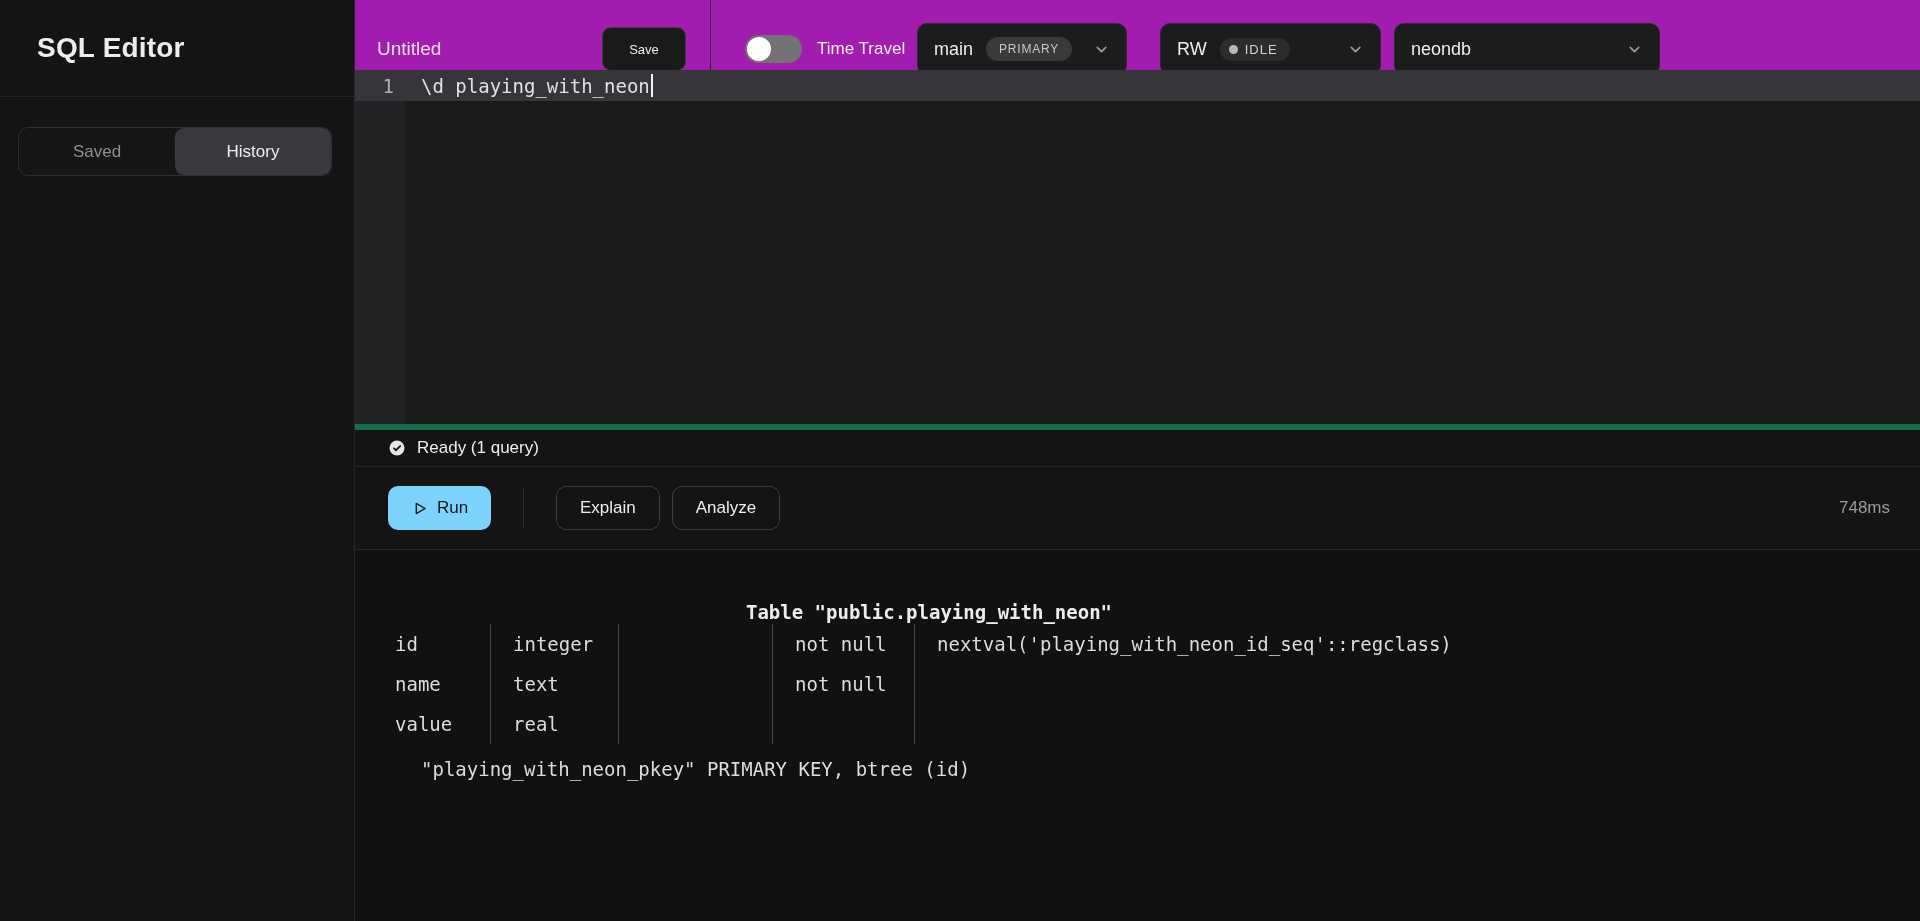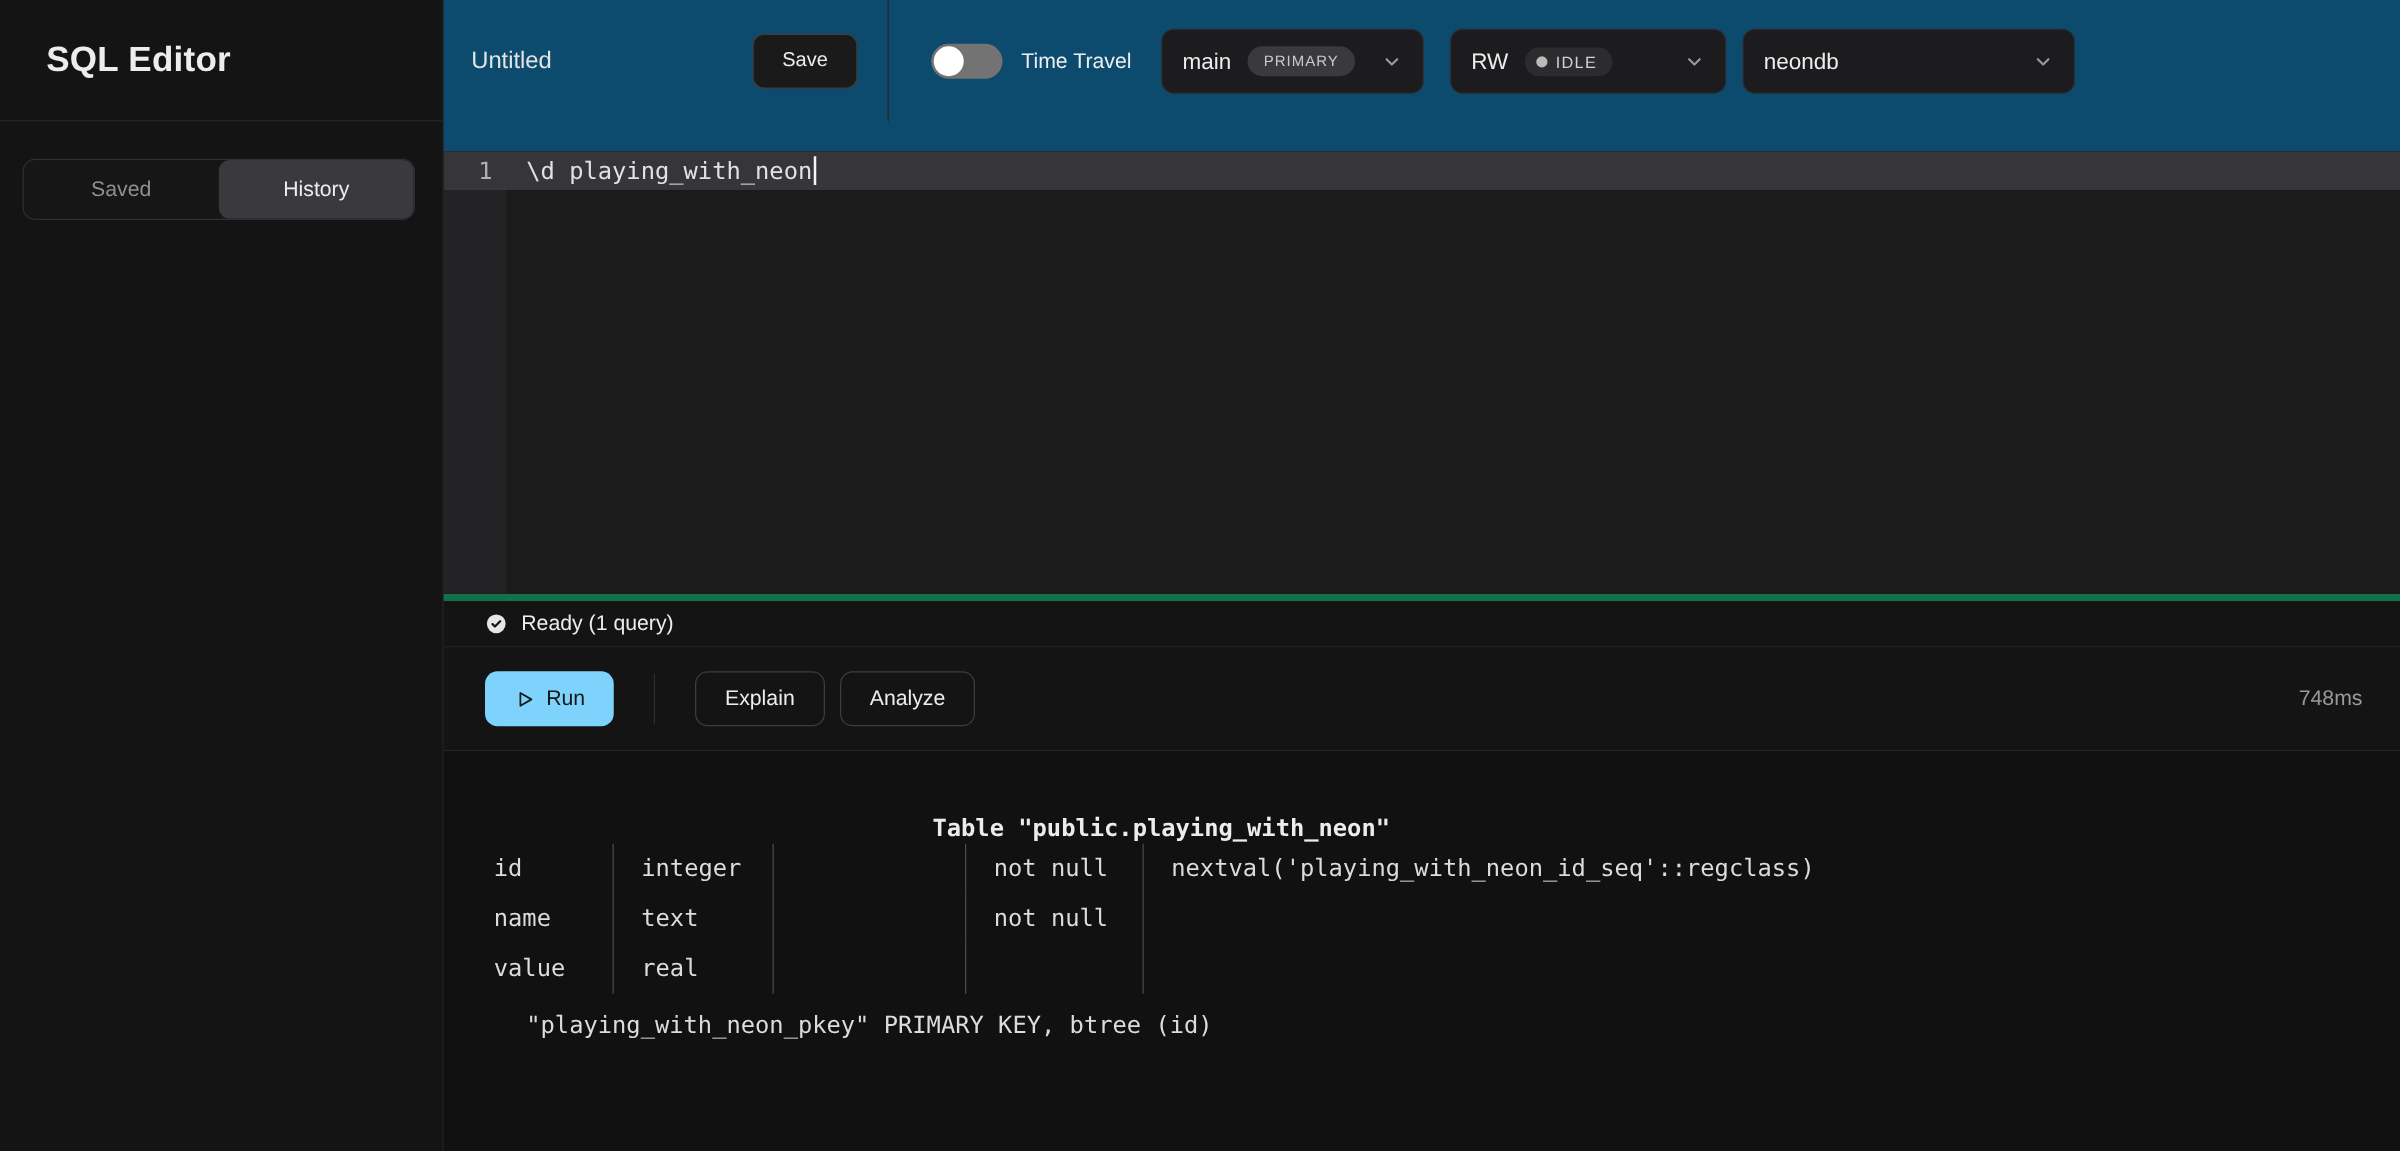--- a/index.html
+++ b/index.html
@@ -28,7 +28,7 @@
   .main { display: flex; flex-direction: column; min-width: 0; }
 
   
-  .header { position: relative; height: 121px; background: #0c4a6e; flex: none; }
+  .header { position: relative; height: 70px; background: #a21caf; flex: none; }
   .query-title { position: absolute; left: 22px; top: 0; height: 97px; display: flex; align-items: center;
                  font-size: 19px; color: #e3e3e3; }
   .save-btn { position: absolute; left: 247px; top: 27px; width: 84px; height: 44px;

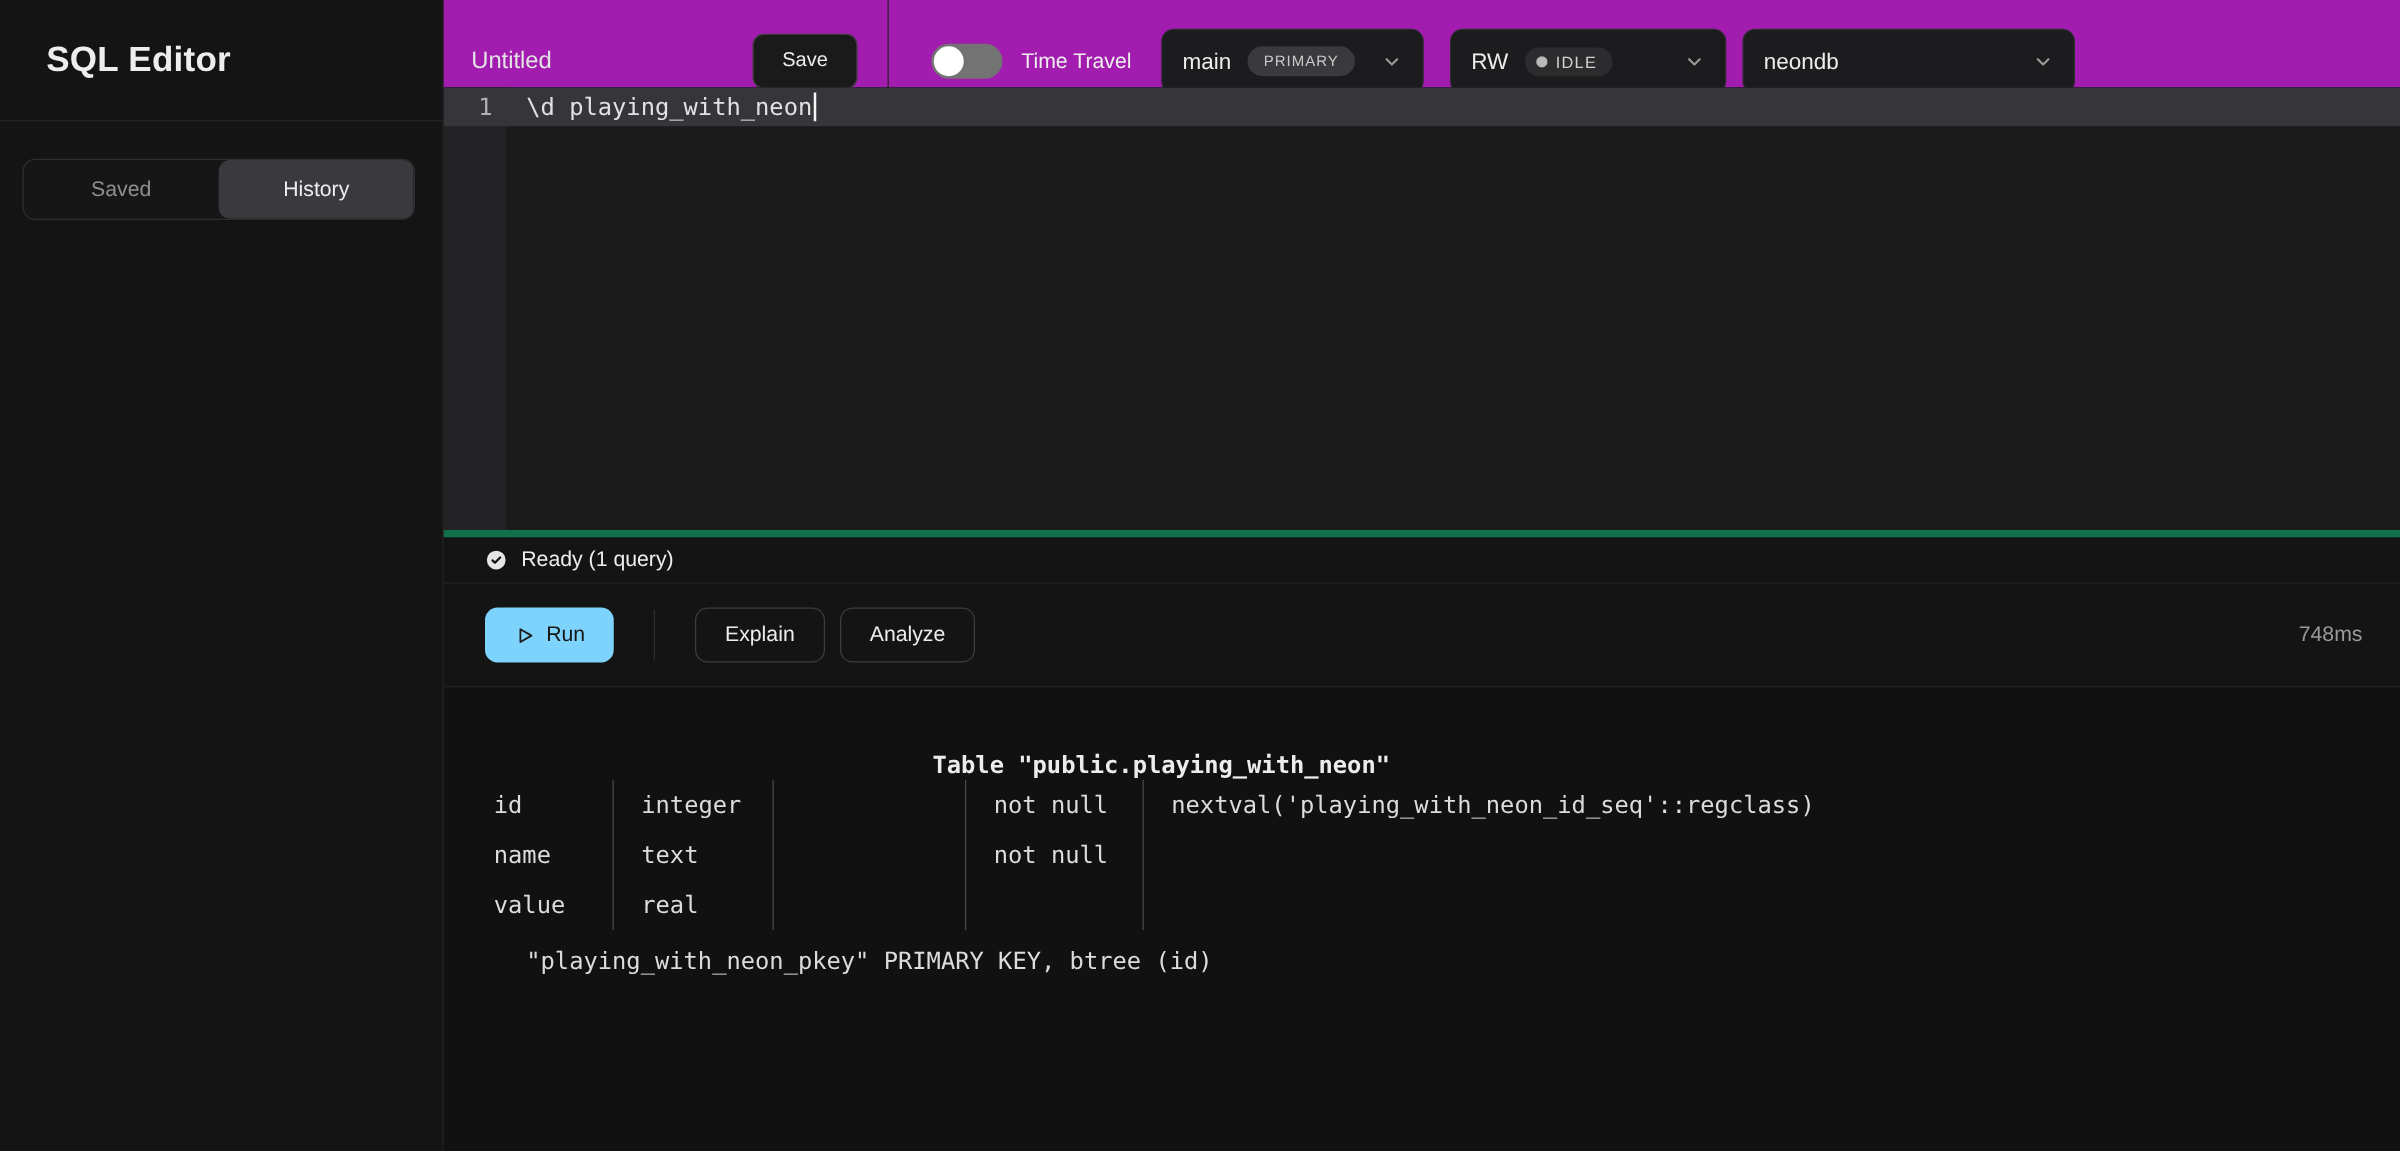--- a/index.html
+++ b/index.html
@@ -33,7 +33,7 @@
                  font-size: 19px; color: #e3e3e3; }
   .save-btn { position: absolute; left: 247px; top: 27px; width: 84px; height: 44px;
               background: #1a1a1a; border: 1px solid #3d3d3d; border-radius: 9px;
-              color: #ededed; font-size: 16px; display: flex; align-items: center; justify-content: center; cursor: pointer; }
+              color: #ededed; font-size: 13px; display: flex; align-items: center; justify-content: center; cursor: pointer; }
   .header-divider { position: absolute; left: 355px; top: 0; width: 1px; height: 97px; background: #242424; }
   .toggle { position: absolute; left: 390px; top: 35px; width: 57px; height: 28px;
             background: #737373; border-radius: 14px; cursor: pointer; }

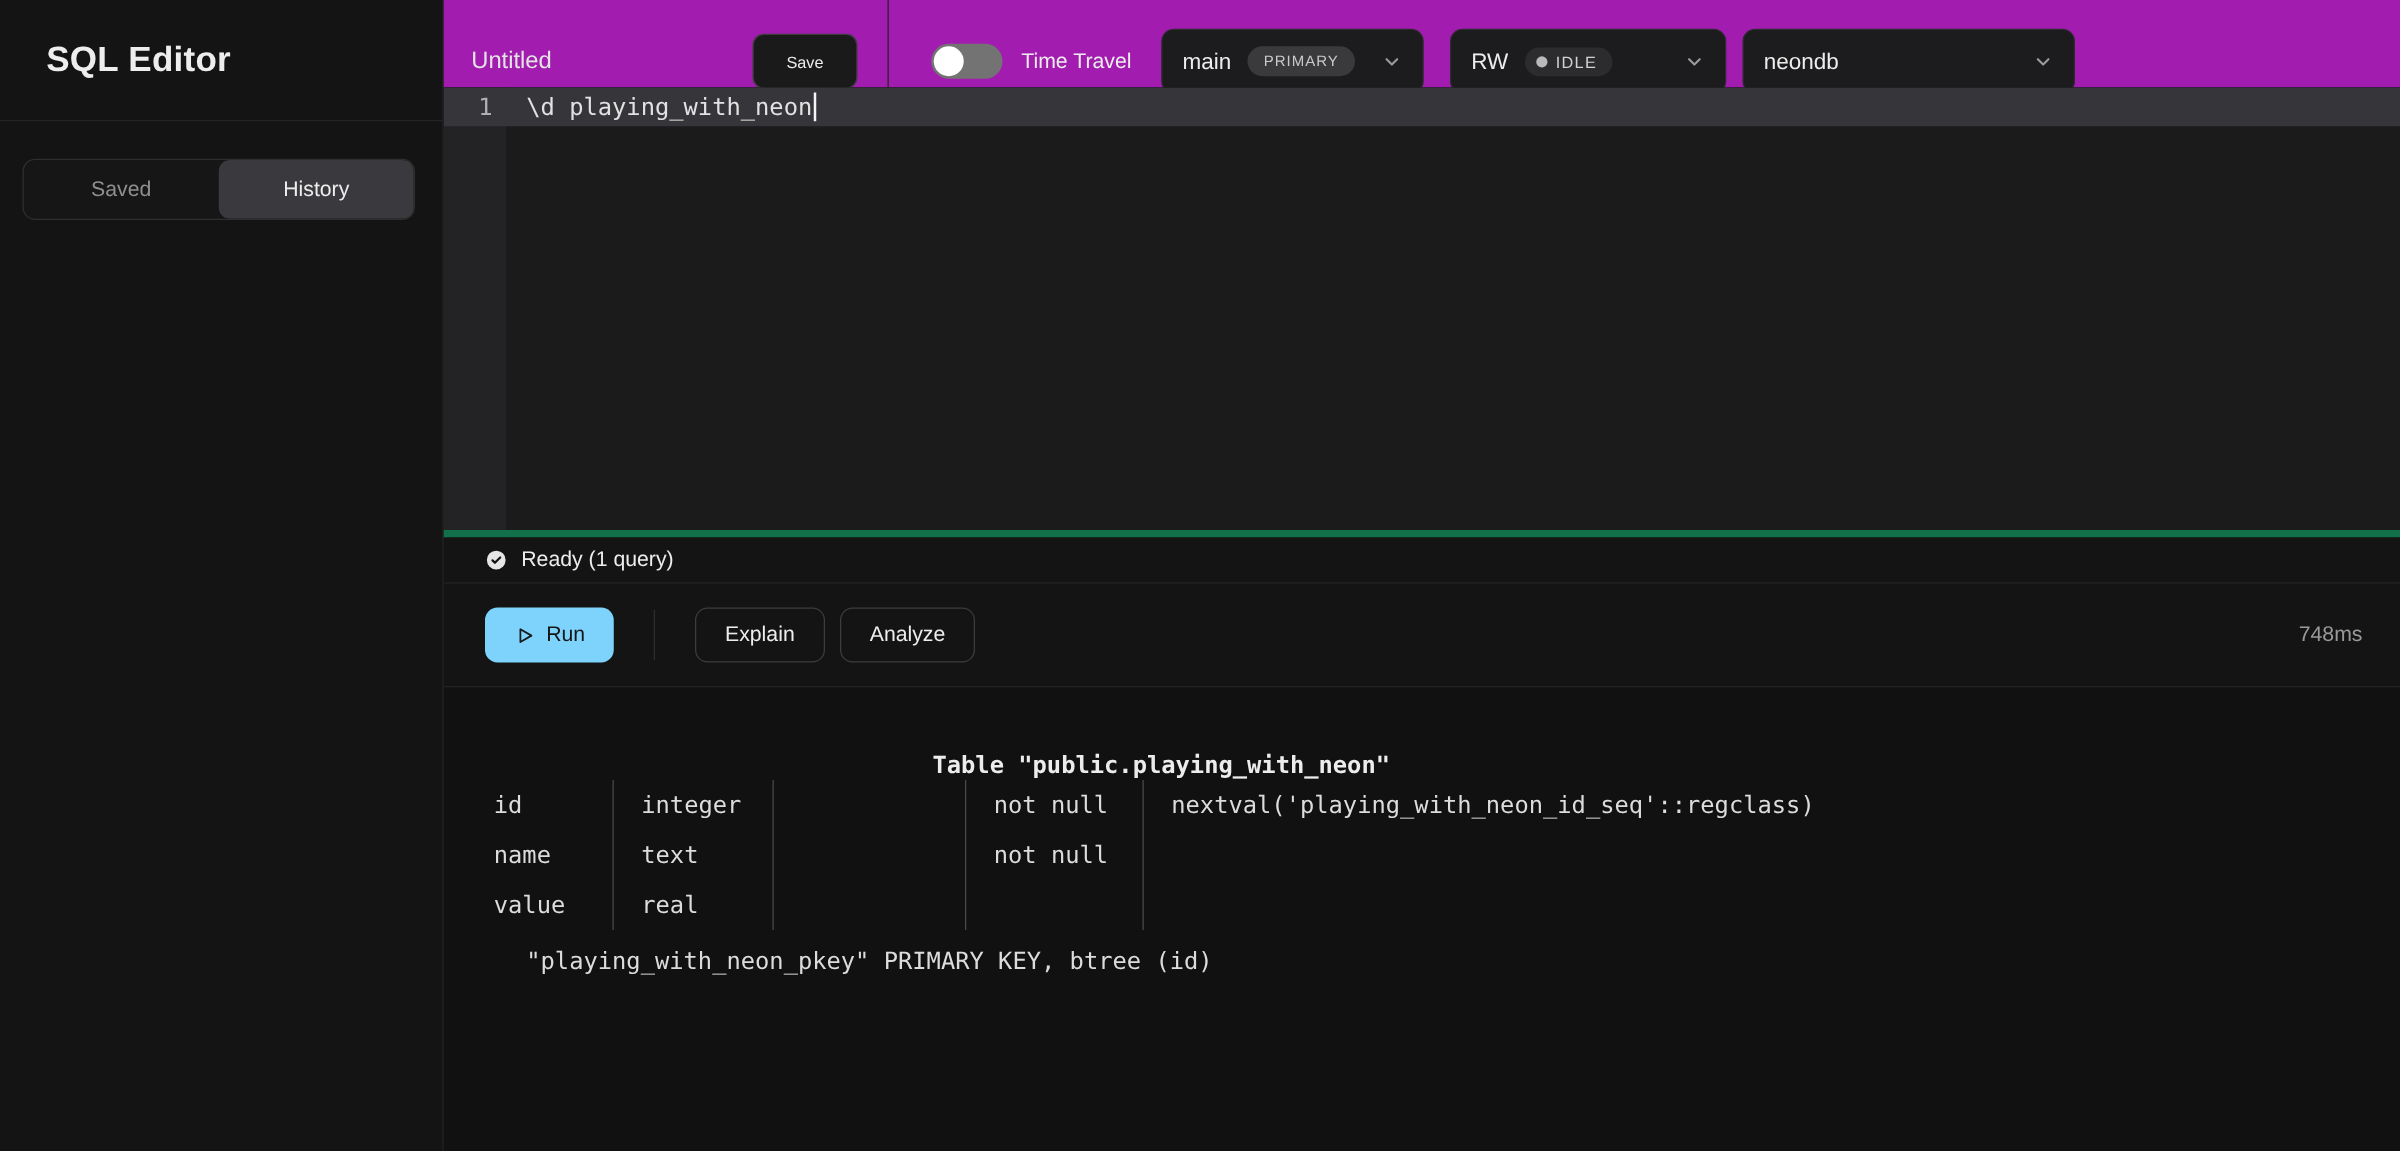--- a/index.html
+++ b/index.html
@@ -44,7 +44,7 @@
   .dropdown { position: absolute; top: 23px; height: 52px; background: #1c1c1e;
               border: 1px solid #2c2c2e; border-radius: 10px;
               display: flex; align-items: center; padding: 0 16px; gap: 13px; cursor: pointer; }
-  .dd-branch { left: 574px; width: 210px; }
+  .dd-branch { left: 562px; width: 210px; }
   .dd-compute { left: 805px; width: 221px; }
   .dd-database { left: 1039px; width: 266px; }
   .dd-text { font-size: 18px; color: #ededed; }

